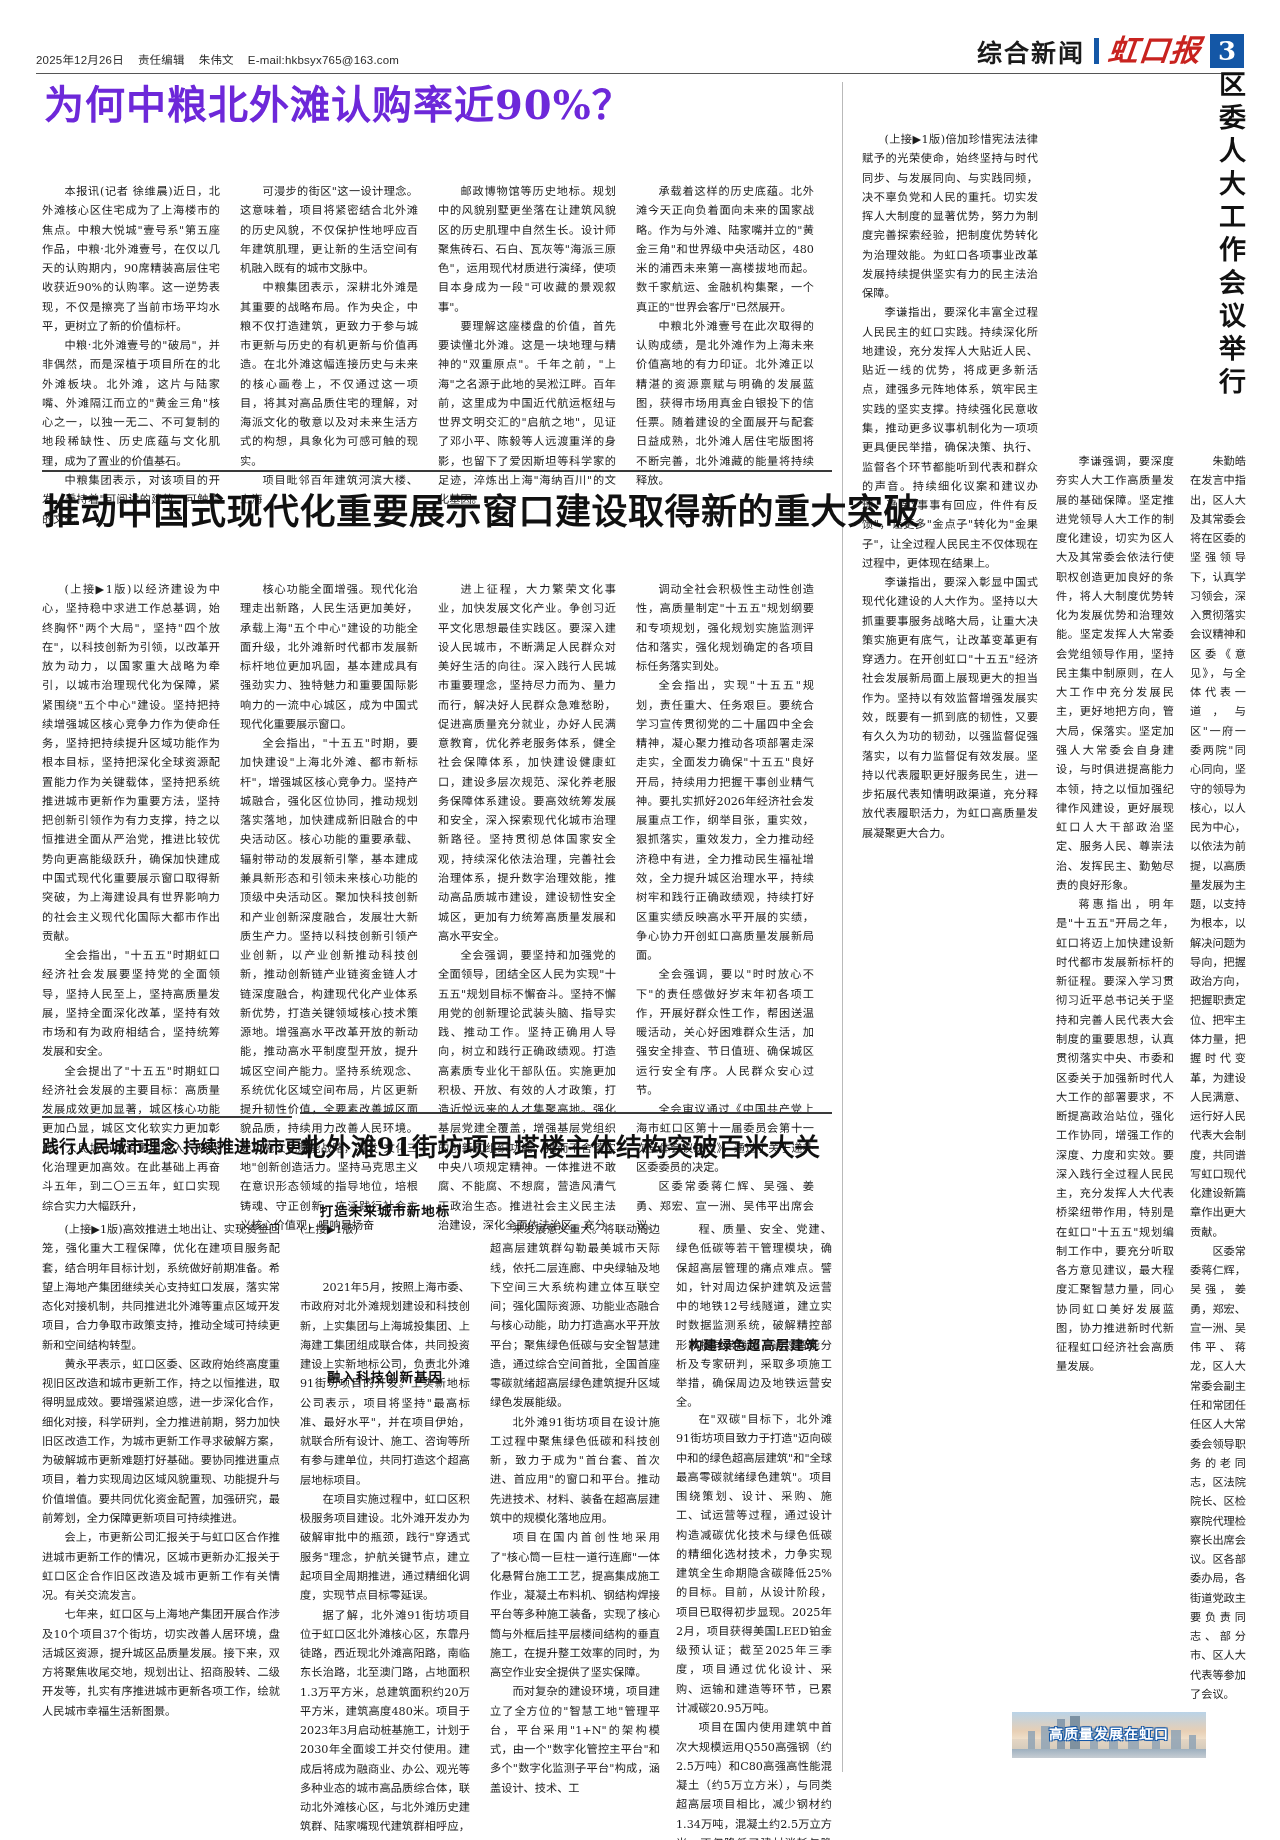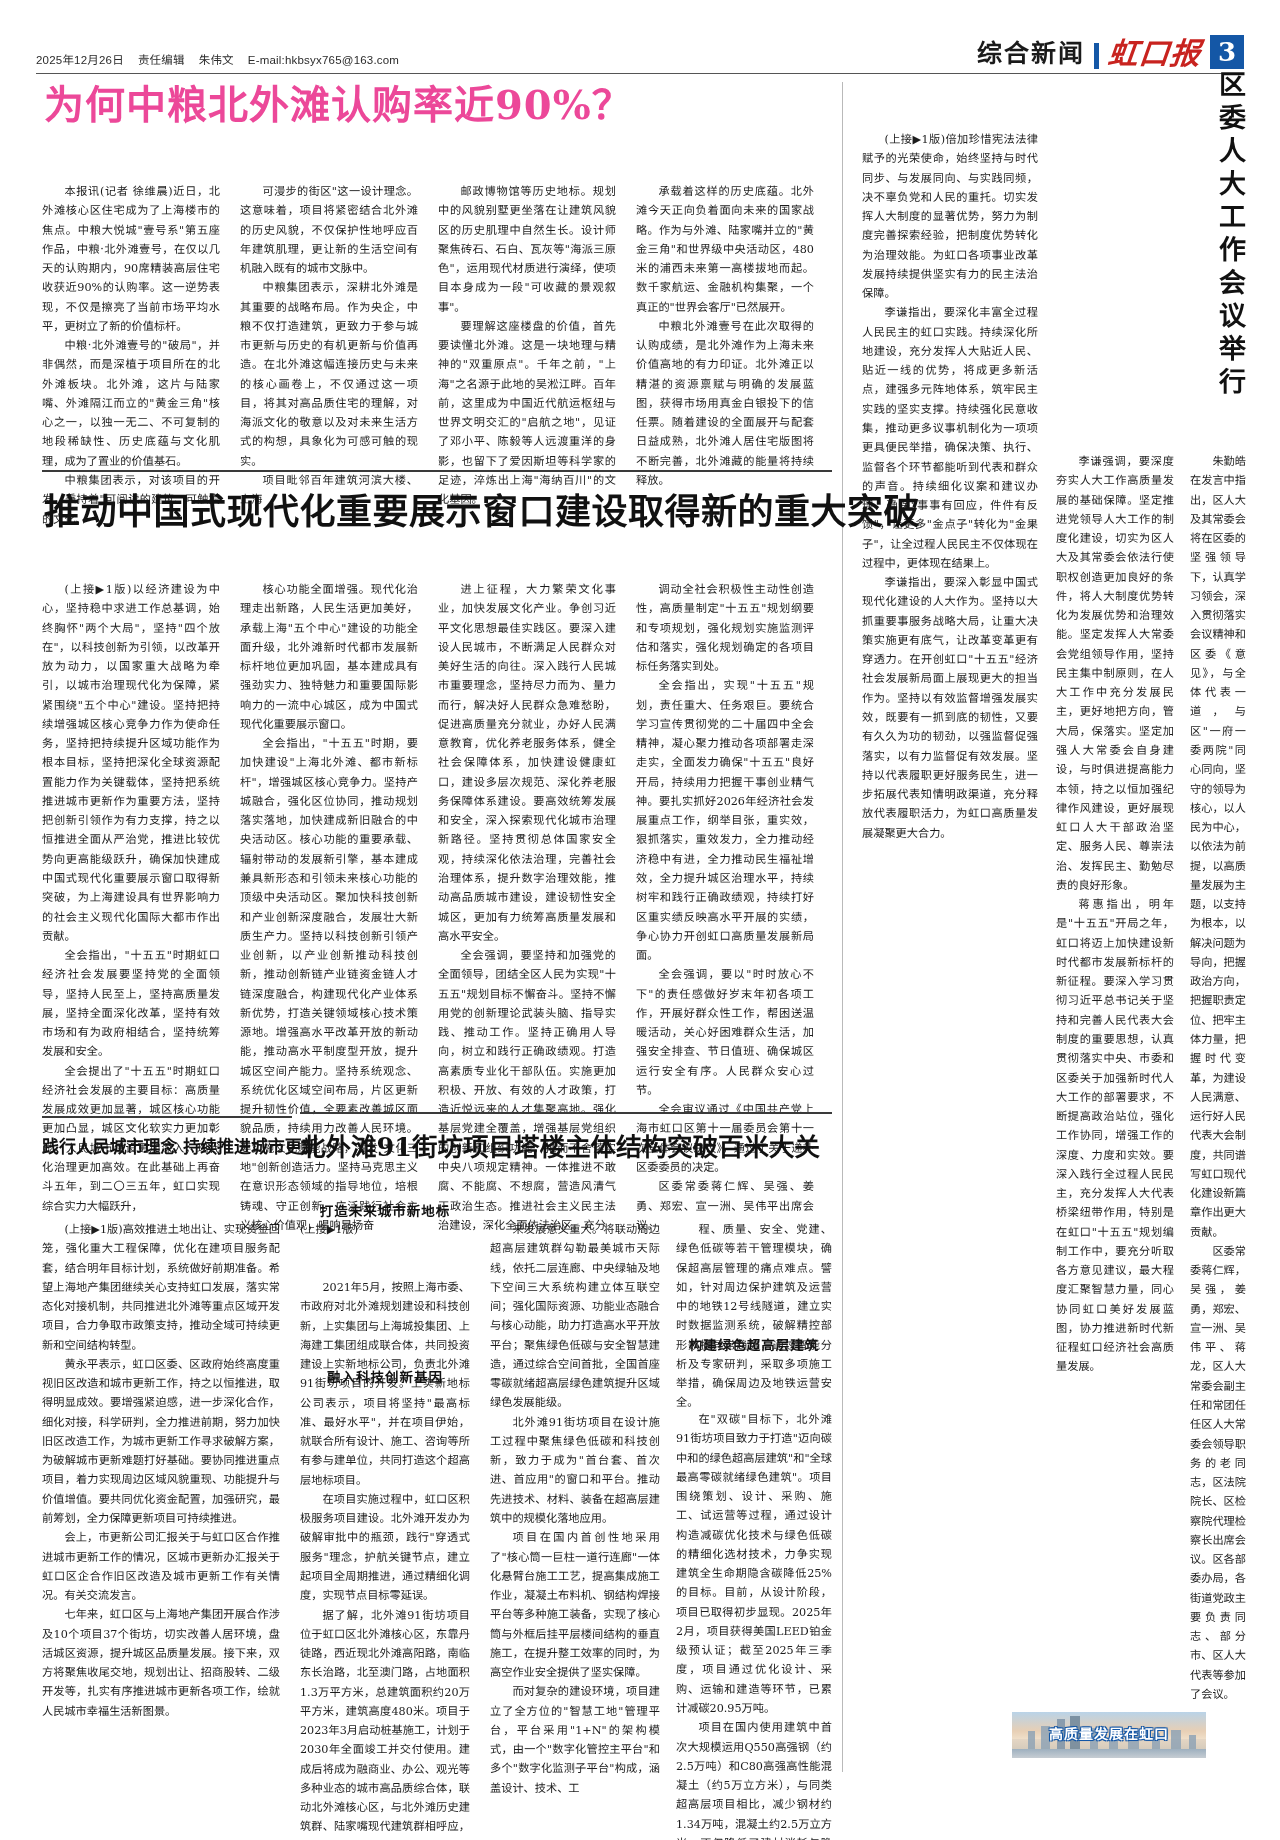--- a/index.html
+++ b/index.html
@@ -46,7 +46,7 @@
   .masthead-left span { white-space: nowrap; }
   .masthead-right {
     display: flex;
-    align-items: flex-end;
+    align-items: center;
     gap: 9px;
     padding-bottom: 1px;
   }

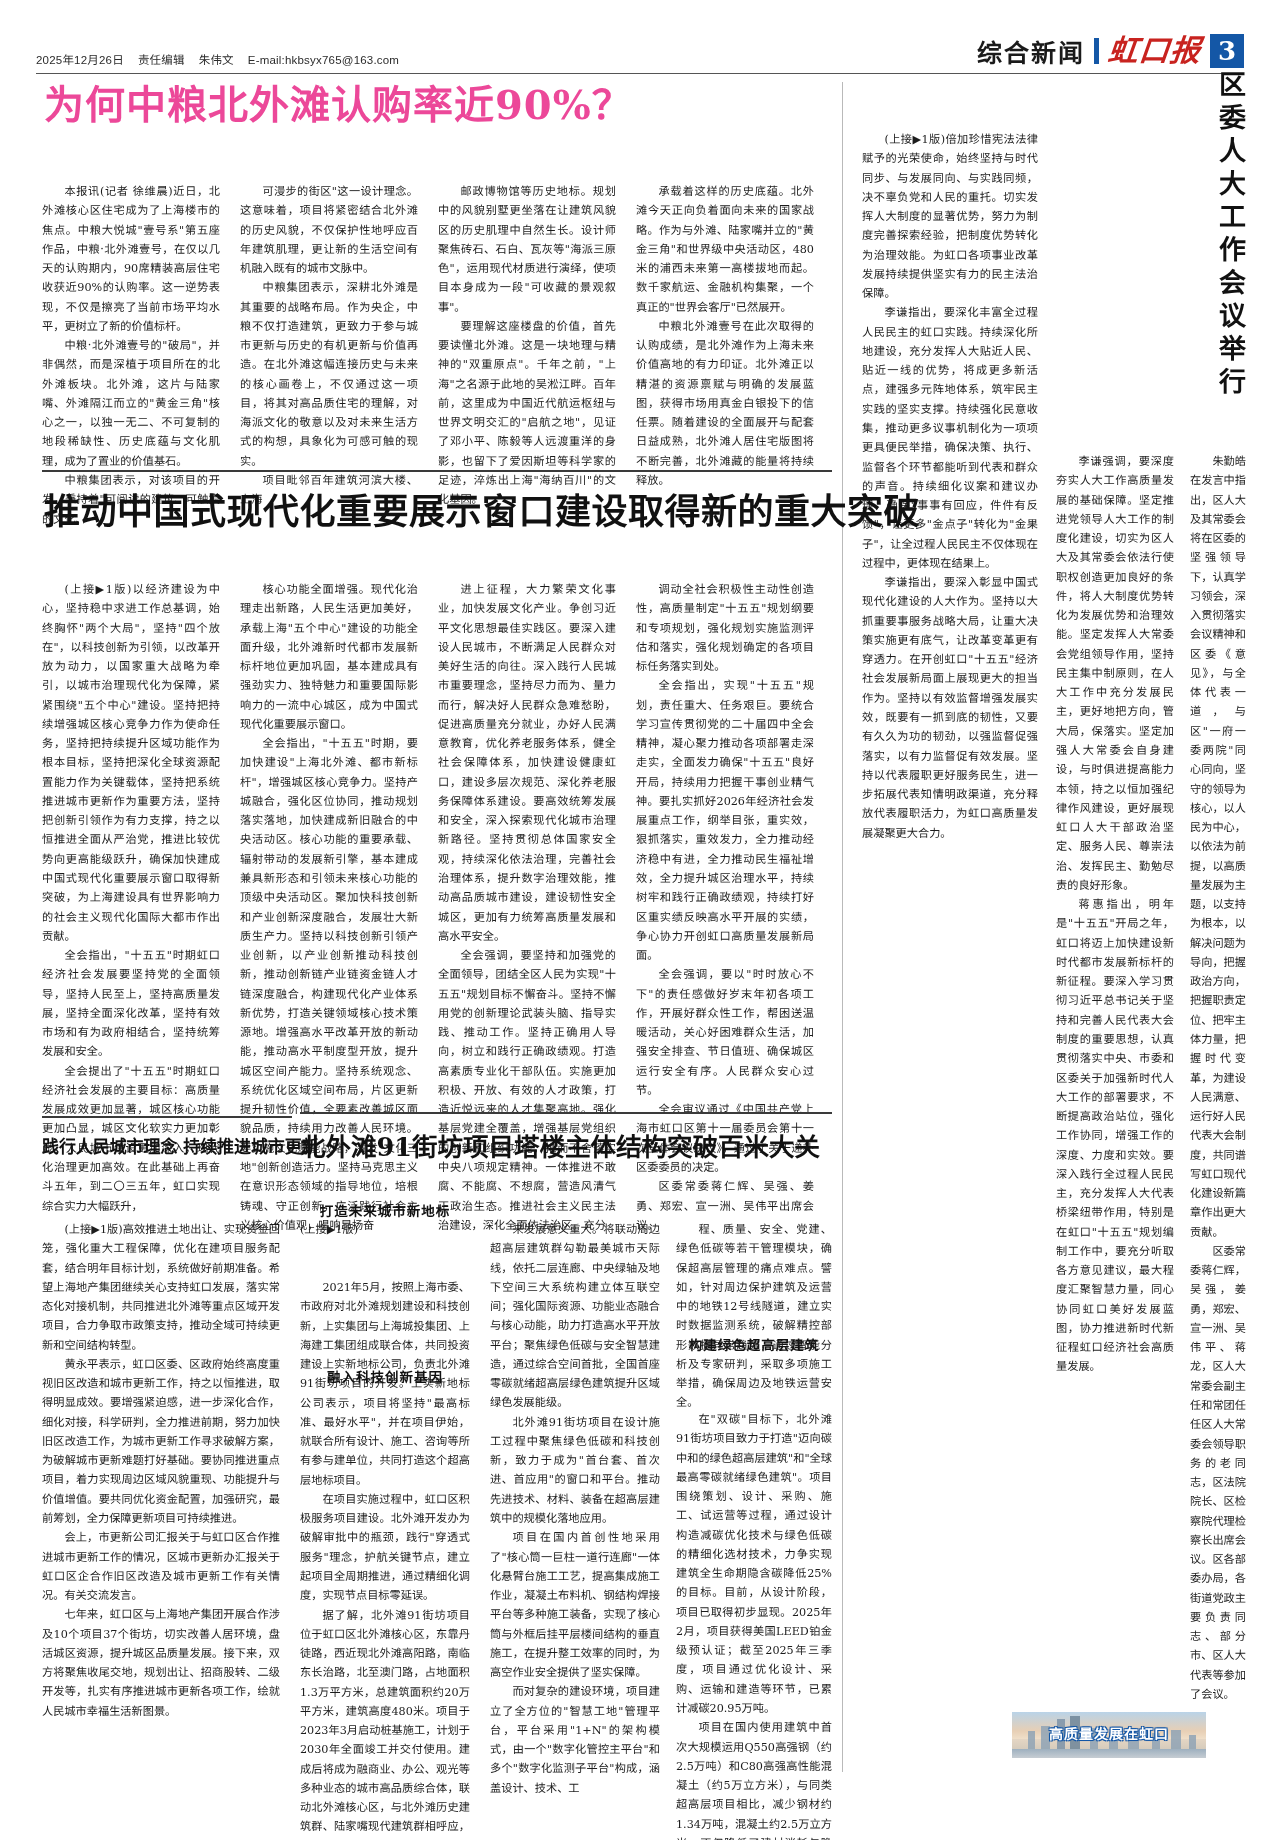--- a/index.html
+++ b/index.html
@@ -118,7 +118,7 @@
     font-weight: bold;
     font-size: 40px;
     letter-spacing: 1px;
-    color: #ec4899;
+    color: #6d28d9;
     line-height: 1.15;
     white-space: nowrap;
   }

